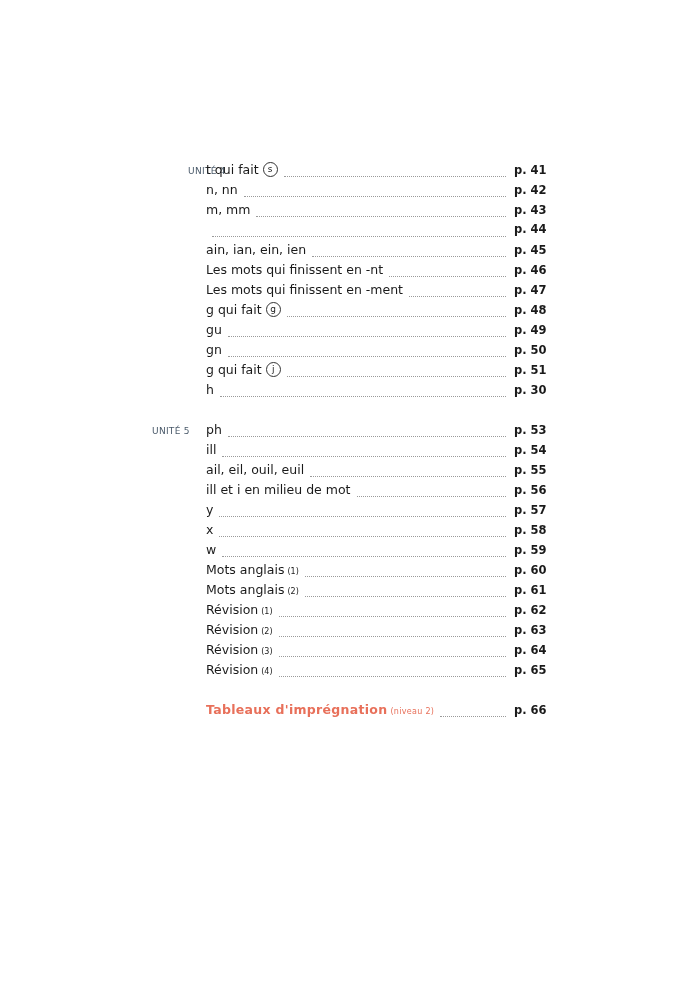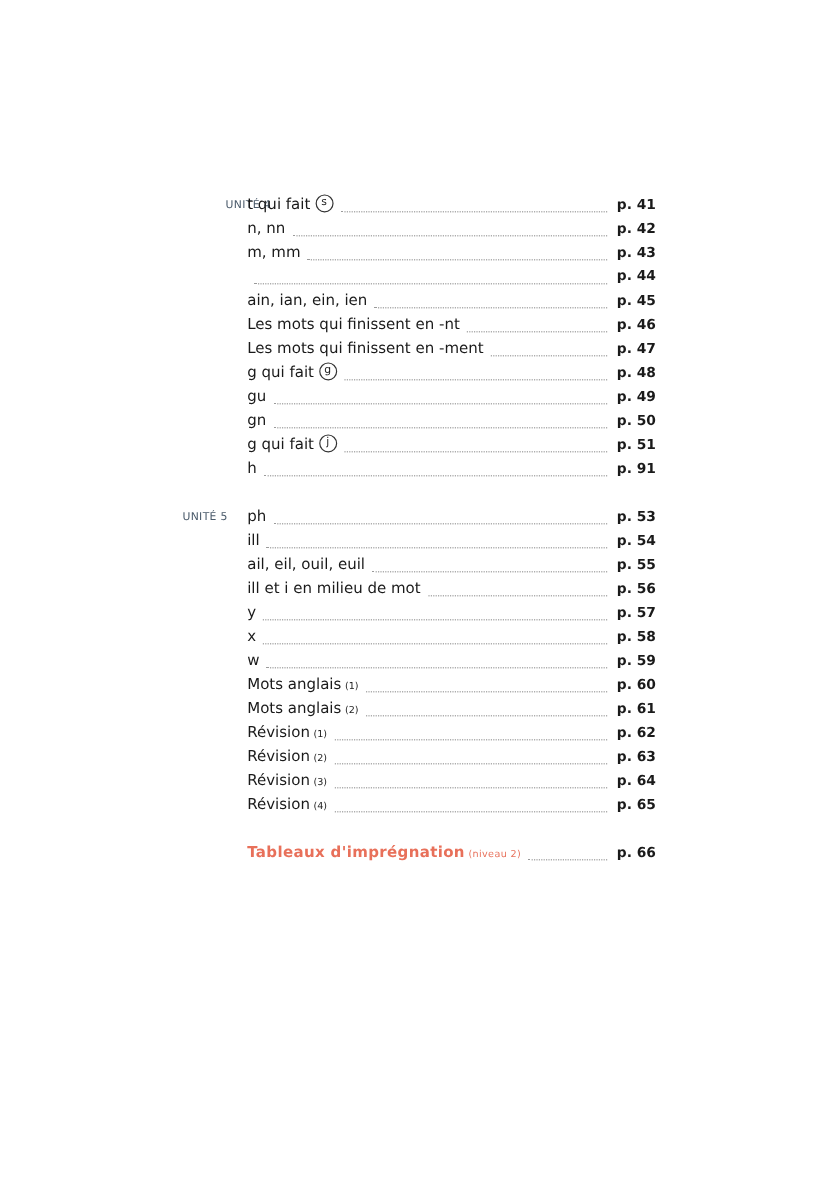--- a/index.html
+++ b/index.html
@@ -76,7 +76,7 @@
     <div class="row" style="top: 382px;">
       <span class="title"><span>h</span></span>
       <span class="leader"></span>
-      <span class="page">p. 91</span>
+      <span class="page">p. 30</span>
     </div>
     <div class="unit-label" style="top: 426px;">UNITÉ 5</div>
     <div class="row" style="top: 422px;">

